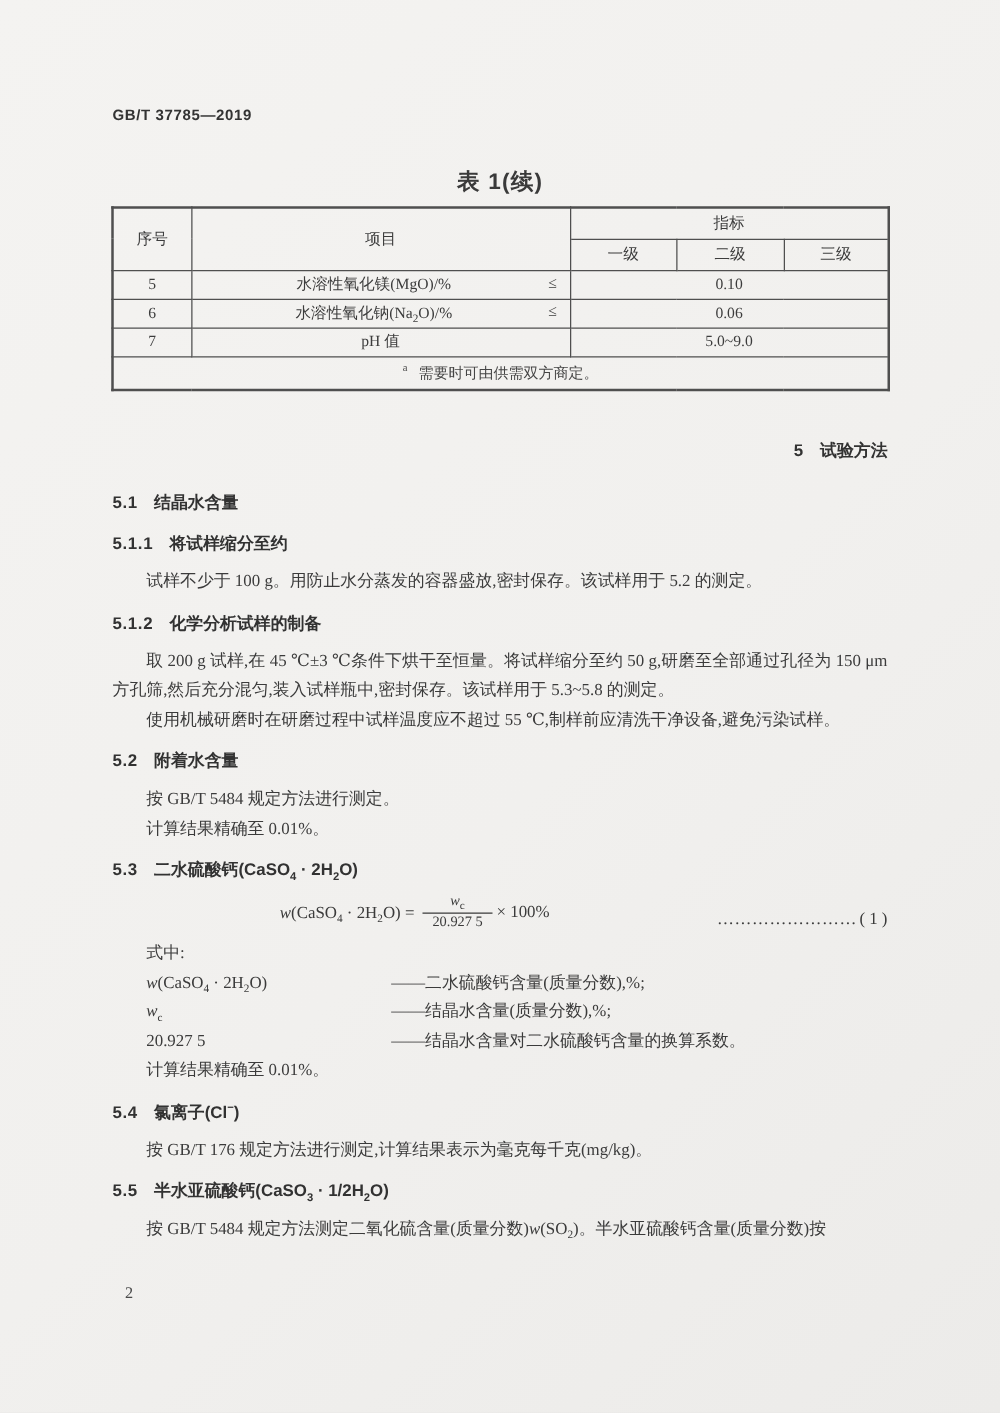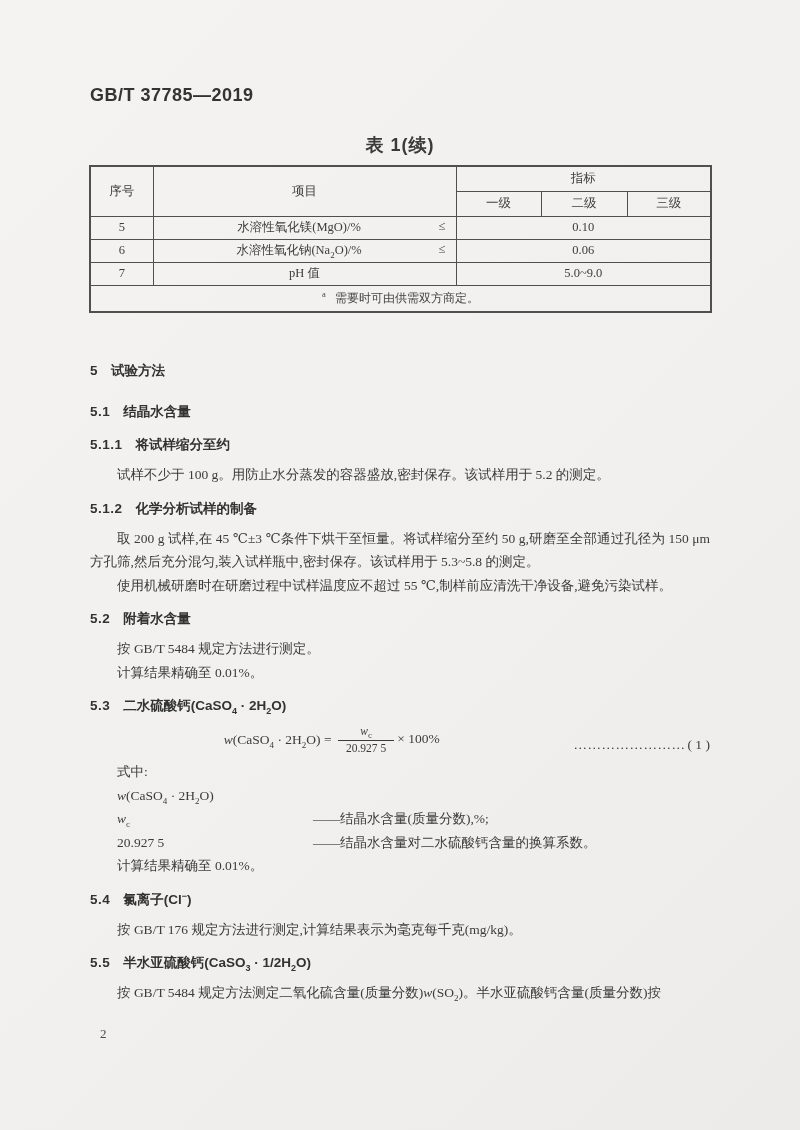--- a/index.html
+++ b/index.html
@@ -17,7 +17,7 @@
   .doc-number{
     position:absolute;left:90px;top:85px;
     font-family:"Liberation Sans","DejaVu Sans",sans-serif;
-    font-weight:bold;font-size:18px;letter-spacing:.5px;color:#333;
+    font-weight:bold;font-size:12px;letter-spacing:.5px;color:#333;
   }
   .table-caption{
     position:absolute;top:133px;left:0;width:100%;text-align:center;

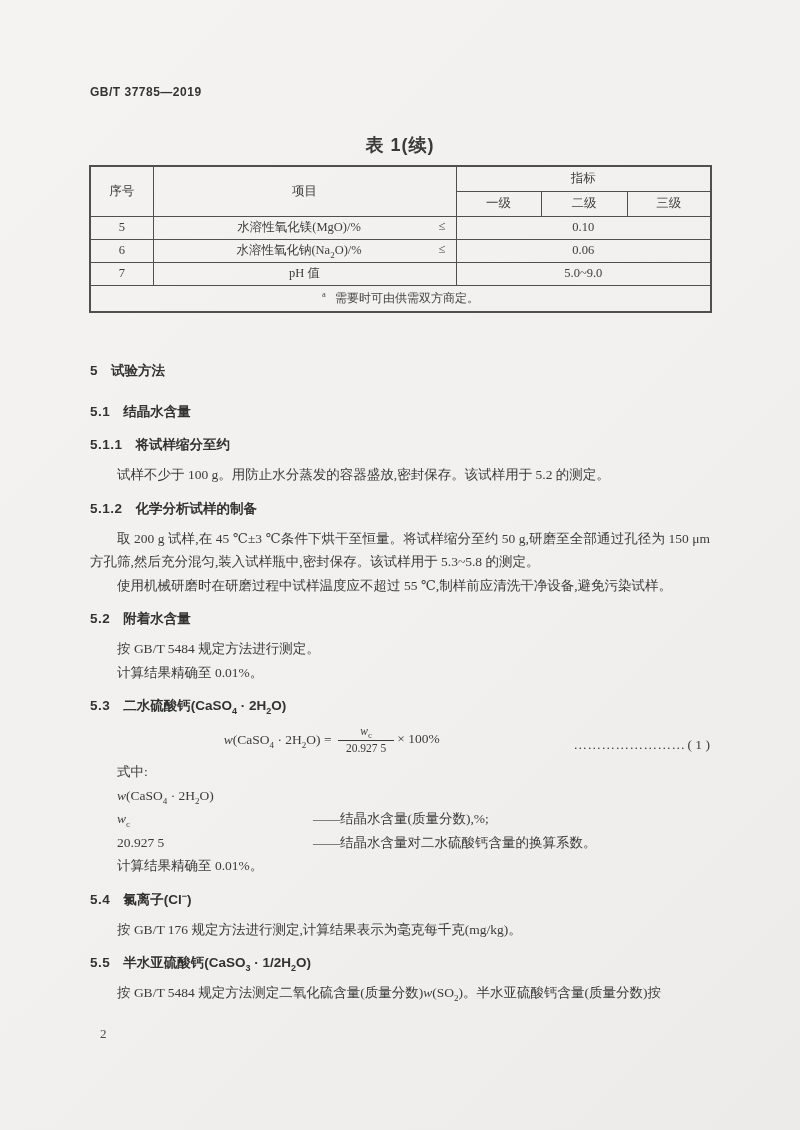--- a/index.html
+++ b/index.html
@@ -59,7 +59,7 @@
     line-height:23px;margin:10px 0 7px;text-align:left;
   }
   .sec .sec-num{display:inline-block;margin-right:13px;letter-spacing:.5px;}
-  .sec-l1{margin-top:14px;margin-bottom:18px;}
+  .sec-l1{margin-top:4px;margin-bottom:18px;text-align:right;}
   .content p{margin:0;text-indent:2em;}
   .formula{
     display:flex;align-items:flex-end;text-indent:0;

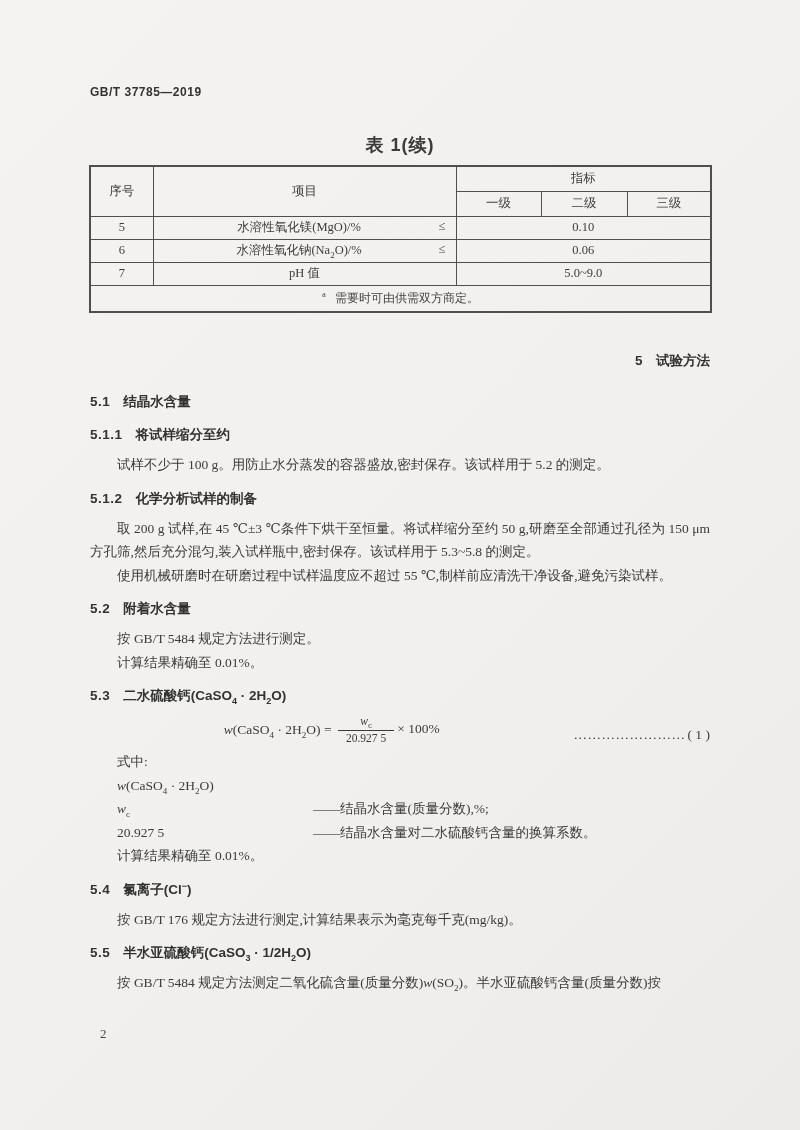--- a/index.html
+++ b/index.html
@@ -187,6 +187,7 @@
 
     <div class="def-row">
       <span class="def-term"><span class="it">w</span><span>(CaSO</span><sub>4</sub><span> · 2H</span><sub>2</sub><span>O)</span></span>
+      <span class="def-desc">——二水硫酸钙含量(质量分数),%;</span>
     </div>
     <div class="def-row">
       <span class="def-term"><span class="it">w</span><sub>c</sub></span>

